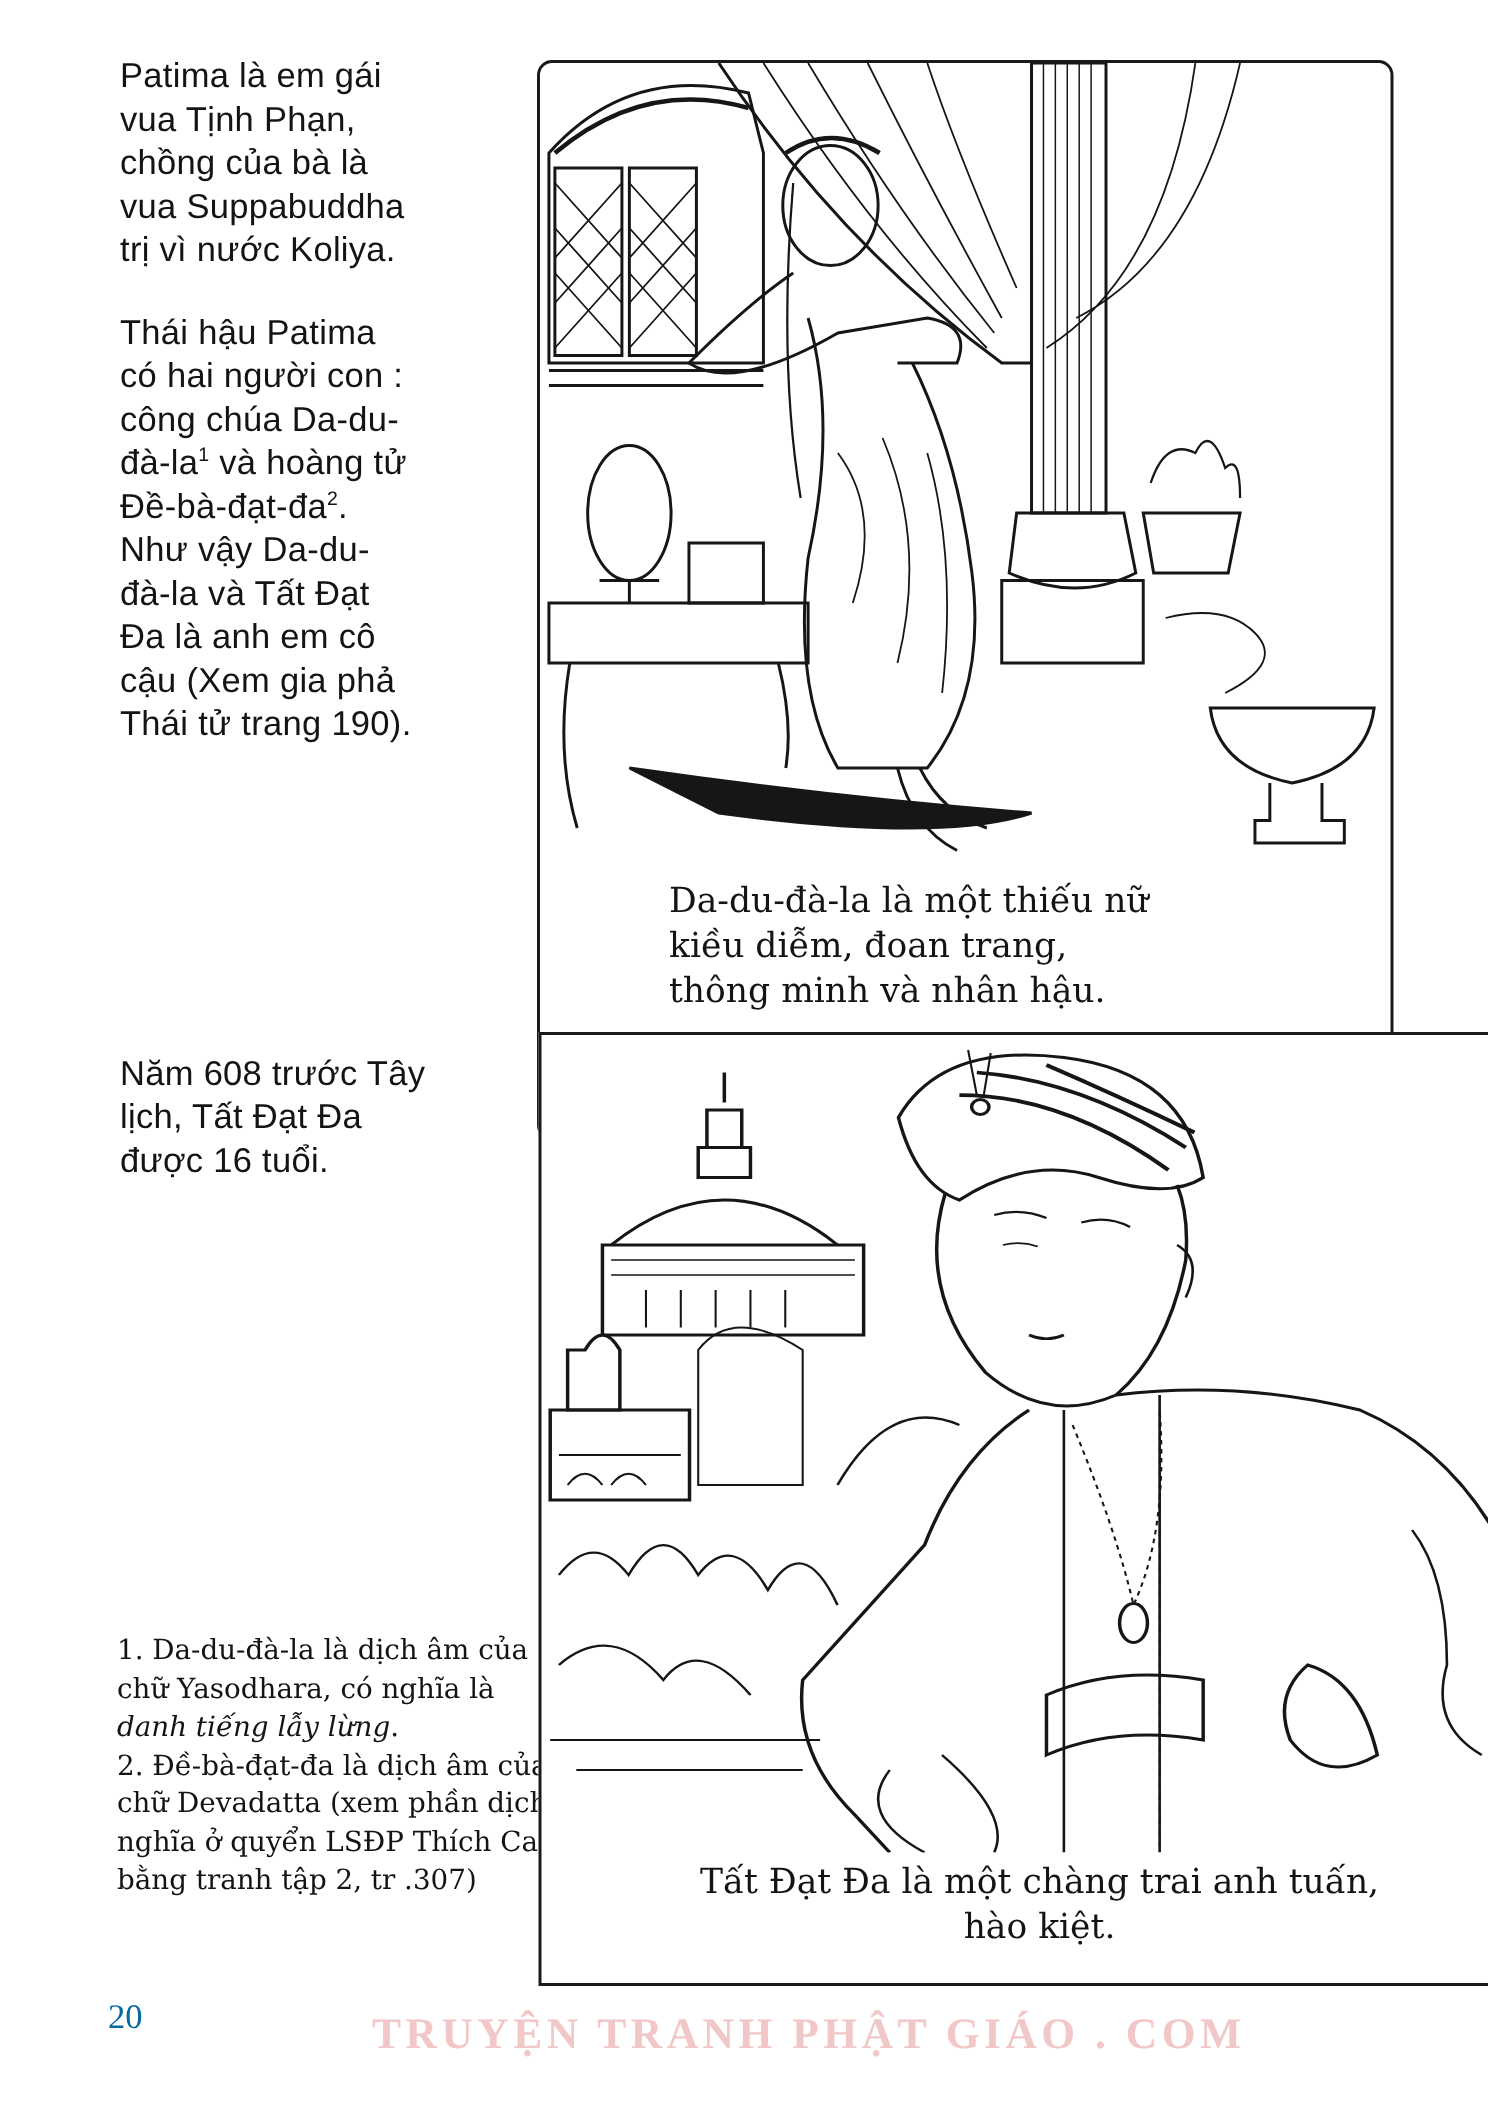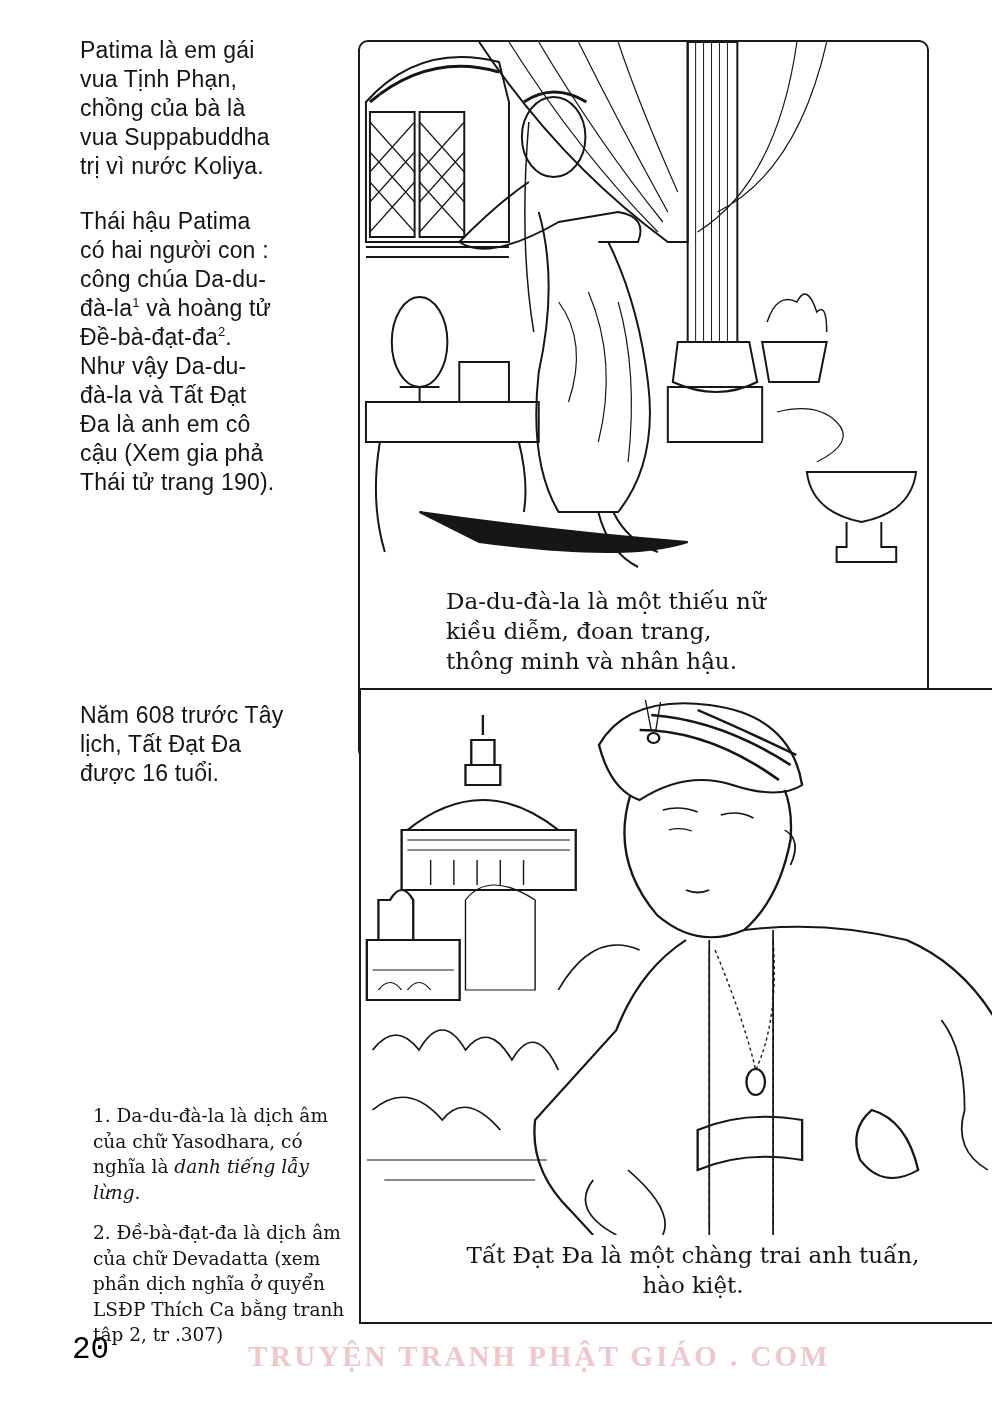--- a/index.html
+++ b/index.html
@@ -16,7 +16,7 @@
       position: absolute; left: 78px; top: 1088px; width: 290px;
       font-family: "DejaVu Serif", serif; font-size: 18.5px; line-height: 25.5px; color: #141414;
     }
-    .footnotes p { margin: 15px; }
+    .footnotes p { margin: 0; }
     .footnotes em { font-style: italic; }
     .panel {
       position: absolute; border: 2px solid #1a1a1a; background: #fff; box-sizing: border-box; overflow: hidden;

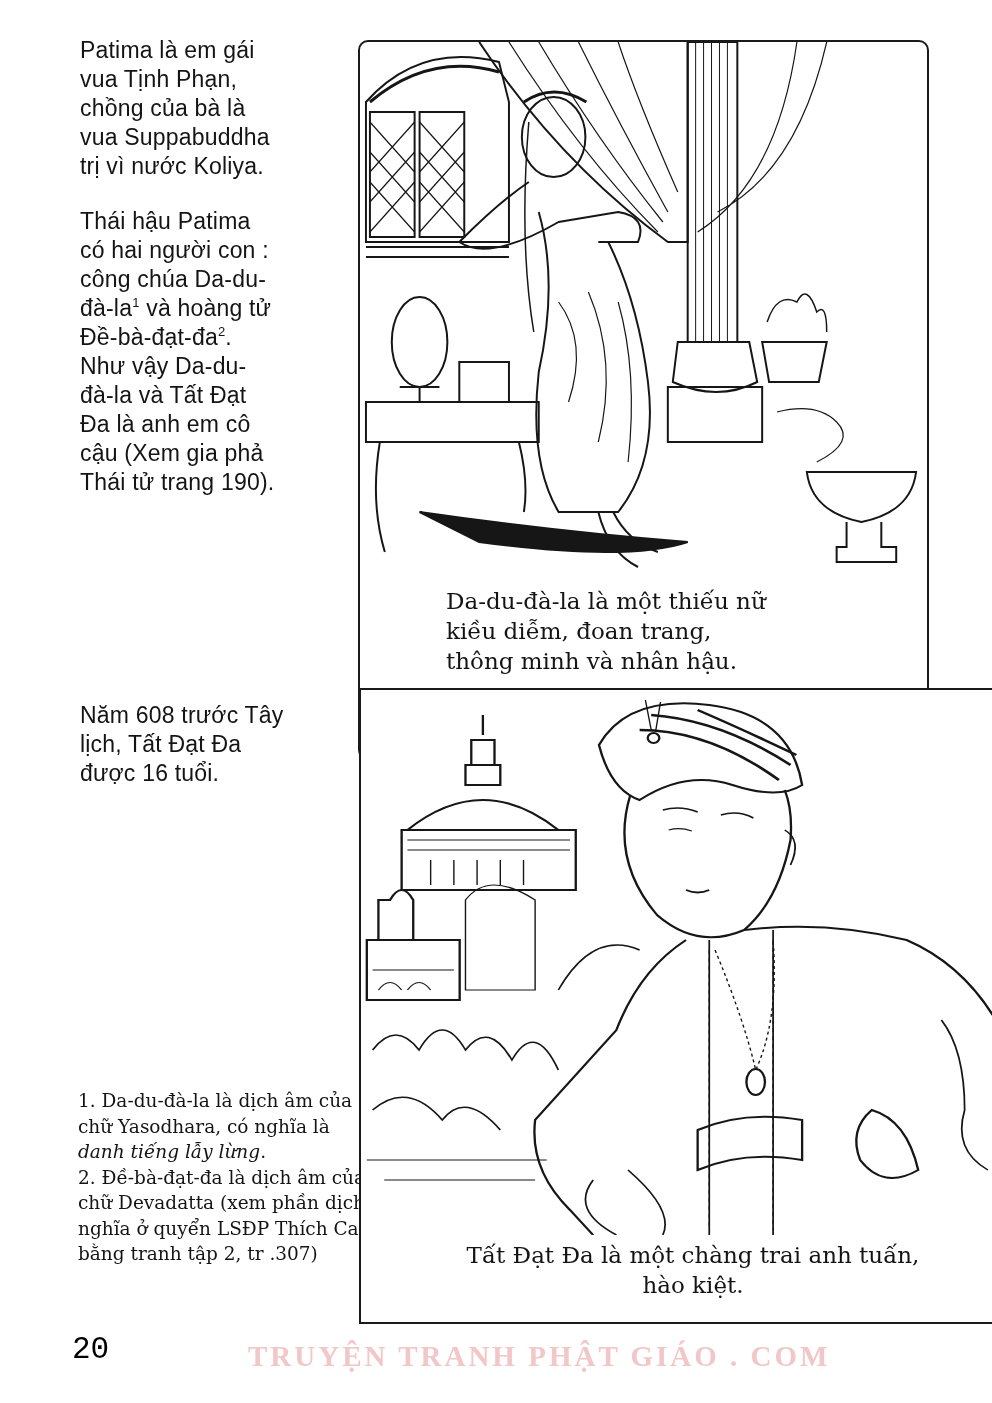--- a/index.html
+++ b/index.html
@@ -34,7 +34,7 @@
     .panel-2 .caption { left: 0; top: 550px; width: 100%; text-align: center; white-space: pre-line; }
     .page-number {
       position: absolute; left: 72px; top: 1332px;
-      font-family: Liberation Mono, monospace; font-size: 31px; color: #000000;
+      font-family: Liberation Serif, serif; font-size: 23px; color: #0369a1;
     }
     .watermark {
       position: absolute; left: 248px; top: 1340px;

